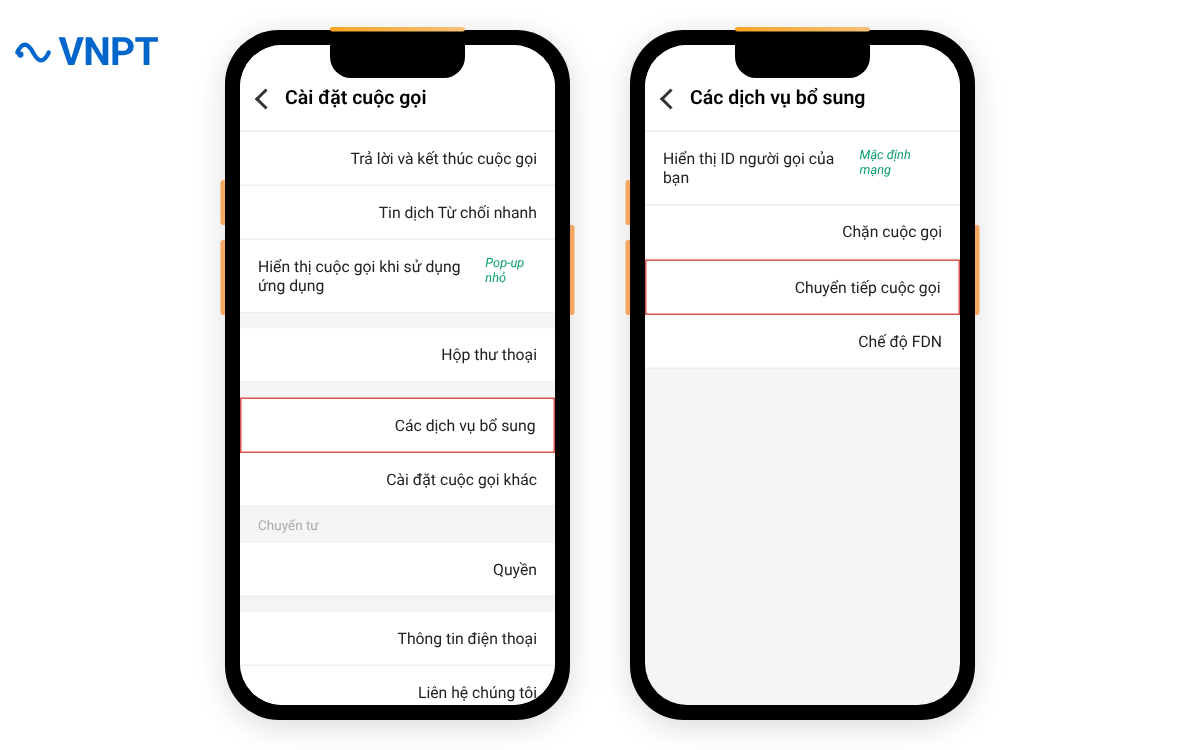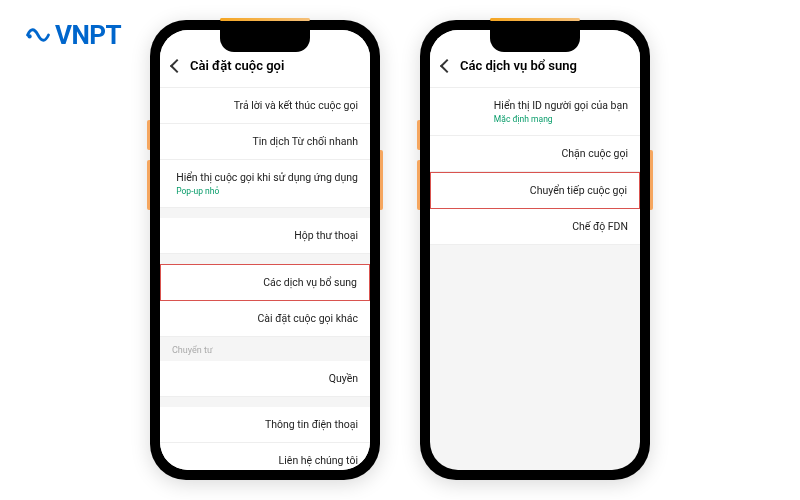--- a/index.html
+++ b/index.html
@@ -17,7 +17,7 @@
     .logo {
       position: absolute;
       top: 20px;
-      left: 24px;
+      left: 8px;
       display: flex;
       align-items: center;
       gap: 3px;

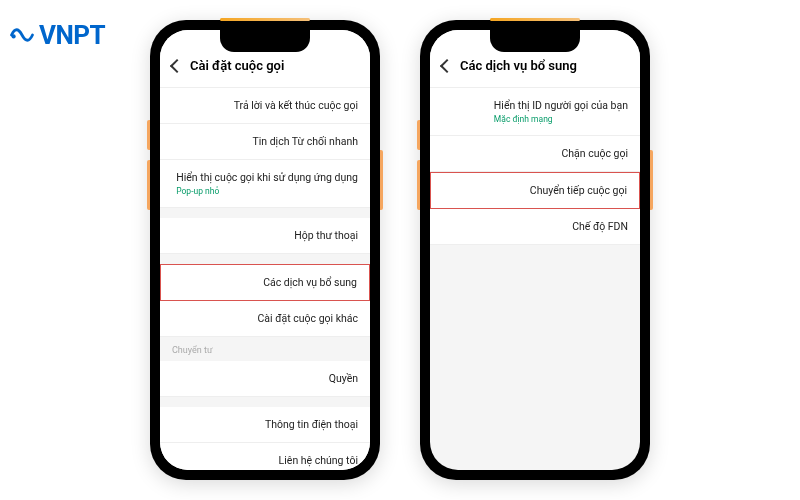--- a/index.html
+++ b/index.html
@@ -129,7 +129,6 @@
     }
     .item-content {
       display: flex;
-      flex-direction: column;
       gap: 2px;
     }
     .item-sub {

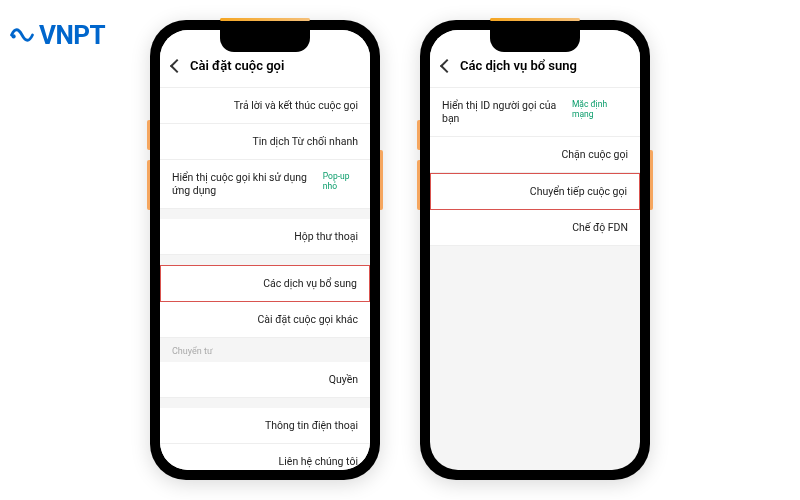--- a/index.html
+++ b/index.html
@@ -134,6 +134,7 @@
     .item-sub {
       font-size: 8.5px;
       color: #0a9d6b;
+      font-style: italic;
     }
     .item.highlighted {
       border: 1px solid #d9534f;

